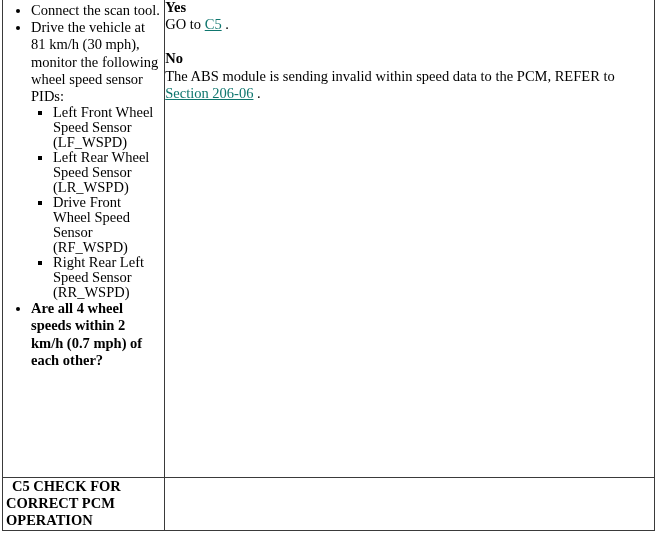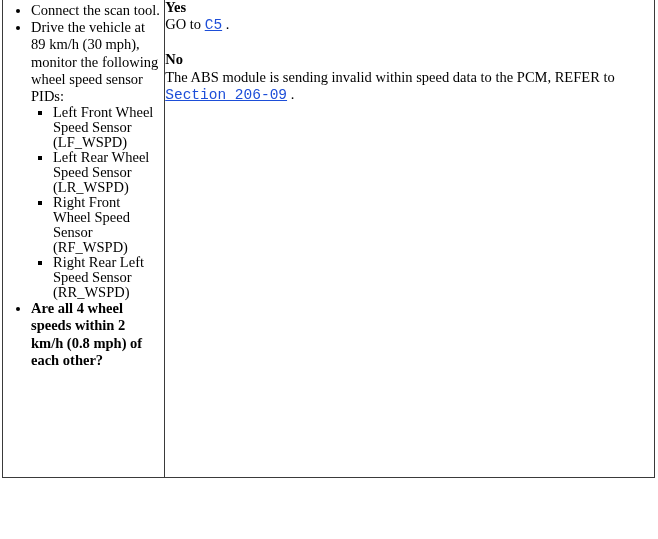--- a/index.html
+++ b/index.html
@@ -118,7 +118,7 @@
             </li>
 
             <li>
-              <span>Drive the vehicle at 89 km/h (30 mph), monitor the following wheel speed sensor PIDs:</span>
+              <span>Drive the vehicle at 81 km/h (30 mph), monitor the following wheel speed sensor PIDs:</span>
               <ul class="lvl2">
                 <li>
                   <span>Left Front Wheel Speed Sensor (LF_WSPD)</span>

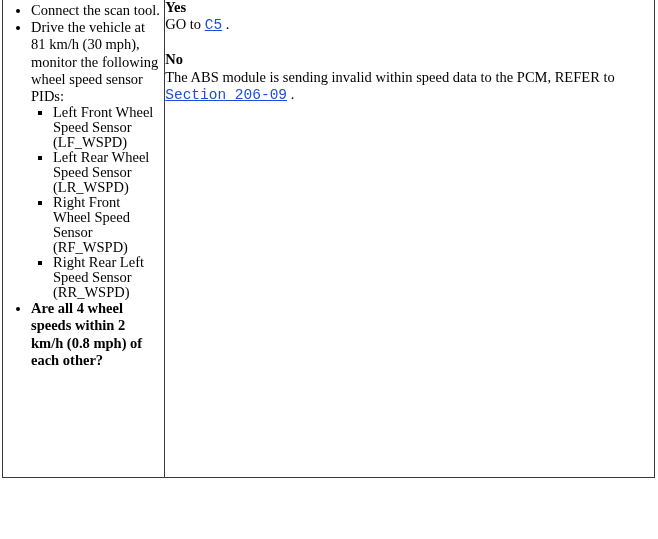--- a/index.html
+++ b/index.html
@@ -77,9 +77,8 @@
   .ans-body { font-weight: normal; }
 
   a.xref {
-    color: #1d4ed8;
+    color: #0f766e;
     text-decoration: underline;
-    font-family: Liberation Mono, monospace;
   }
 
   

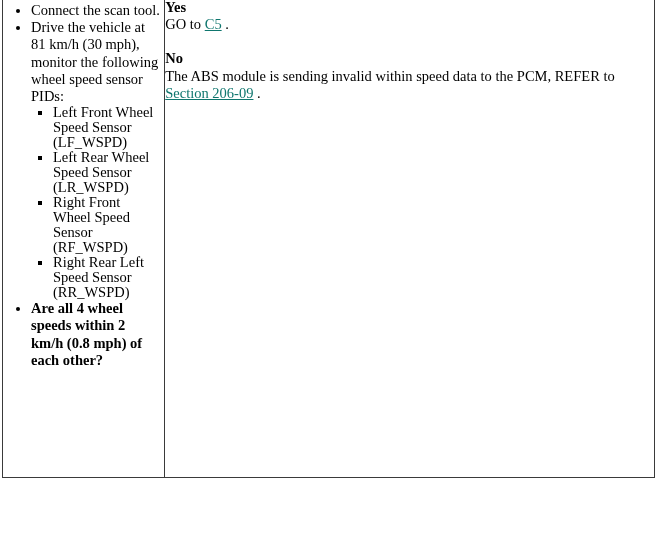--- a/index.html
+++ b/index.html
@@ -152,7 +152,7 @@
 
           <div class="ans-block">
             <div class="ans-head">No</div>
-            <div class="ans-body"><span>The ABS module is sending invalid within speed data to the PCM, REFER to </span><a class="xref" href="#">Section 206-09</a><span> .</span></div>
+            <div class="ans-body"><span>The ABS module is sending invalid within speed data to the PCM, REFER to </span><a class="xref" href="#">Section 206-06</a><span> .</span></div>
           </div>
 
         </td>

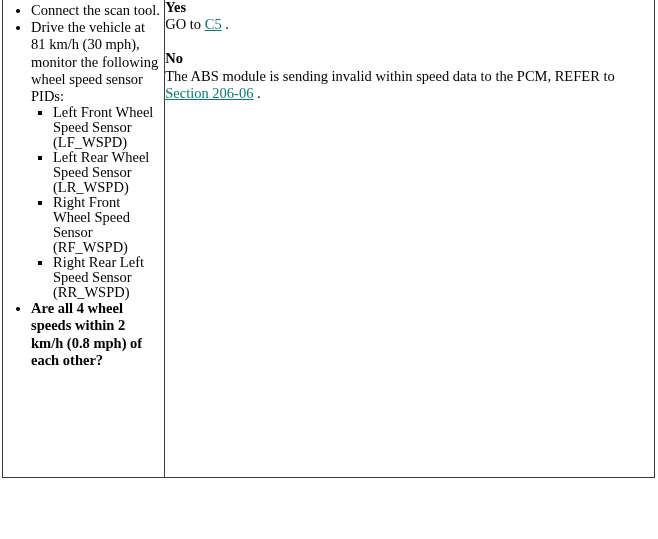--- a/index.html
+++ b/index.html
@@ -126,7 +126,7 @@
                   <span>Left Rear Wheel Speed Sensor (LR_WSPD)</span>
                 </li>
                 <li>
-                  <span>Right Front Wheel Speed Sensor (RF_WSPD)</span>
+                  <span>Drive Front Wheel Speed Sensor (RF_WSPD)</span>
                 </li>
                 <li>
                   <span>Right Rear Left Speed Sensor (RR_WSPD)</span>

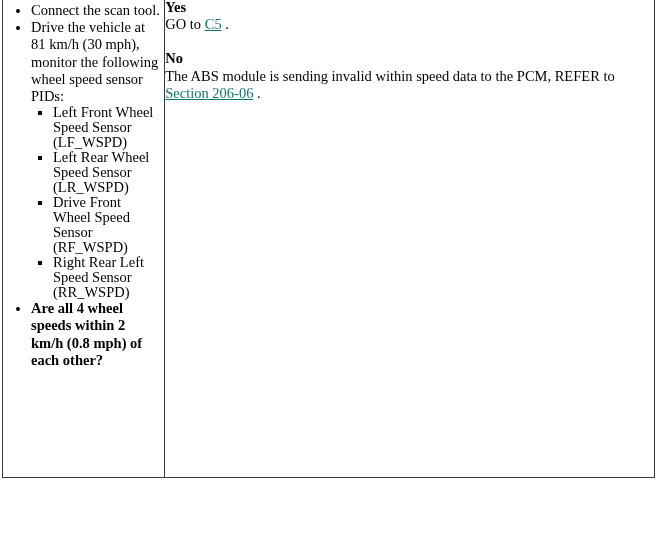--- a/index.html
+++ b/index.html
@@ -135,7 +135,7 @@
             </li>
 
             <li class="bold-q">
-              <span>Are all 4 wheel speeds within 2 km/h (0.8 mph) of each other?</span>
+              <span>Are all 4 wheel speeds within 2 km/h (0.7 mph) of each other?</span>
             </li>
 
           </ul>

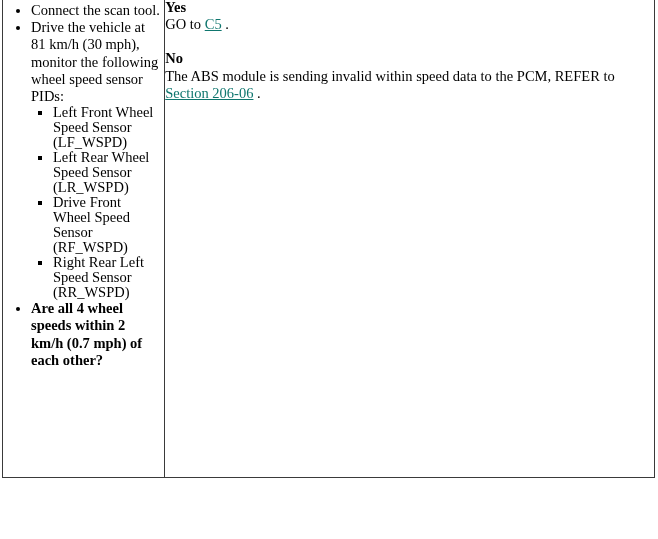--- a/index.html
+++ b/index.html
@@ -158,6 +158,14 @@
         </td>
       </tr>
 
+      <tr>
+        <td class="step-cell">
+          <div class="step-title">C5 CHECK FOR CORRECT PCM OPERATION</div>
+        </td>
+        <td class="empty-cell">
+          <span></span>
+        </td>
+      </tr>
 
     </tbody>
   </table>

